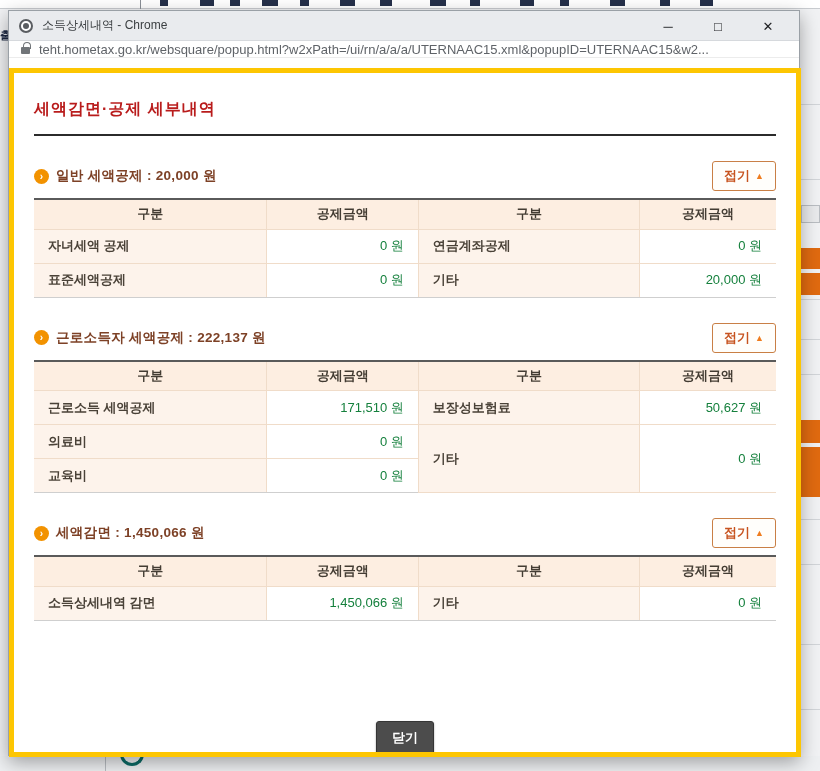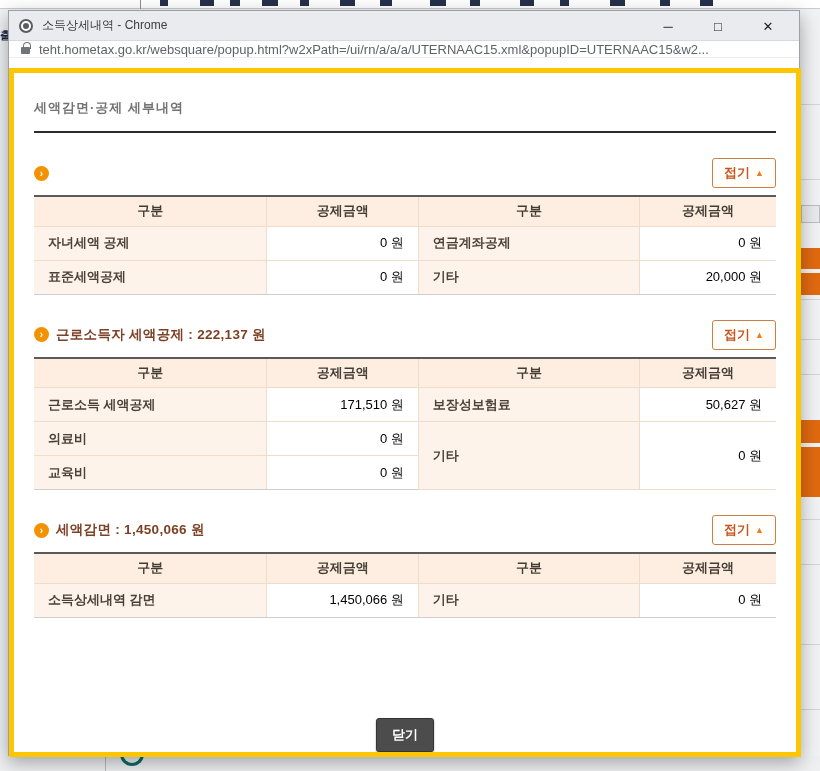--- a/index.html
+++ b/index.html
@@ -57,7 +57,7 @@
     border:5px solid #fdc602; background:#fff; overflow:hidden;
   }
   .content { padding:0 20px; }
-  .page-title { margin-top:26px; font-size:13px; font-weight:bold; color:#737373; letter-spacing:1px; }
+  .page-title { margin-top:26px; font-size:16px; font-weight:bold; color:#b91c1c; letter-spacing:1px; }
   .title-rule { margin-top:14px; border:none; border-top:2px solid #2b2b2b; }
 
   .section { margin-top:25px; }

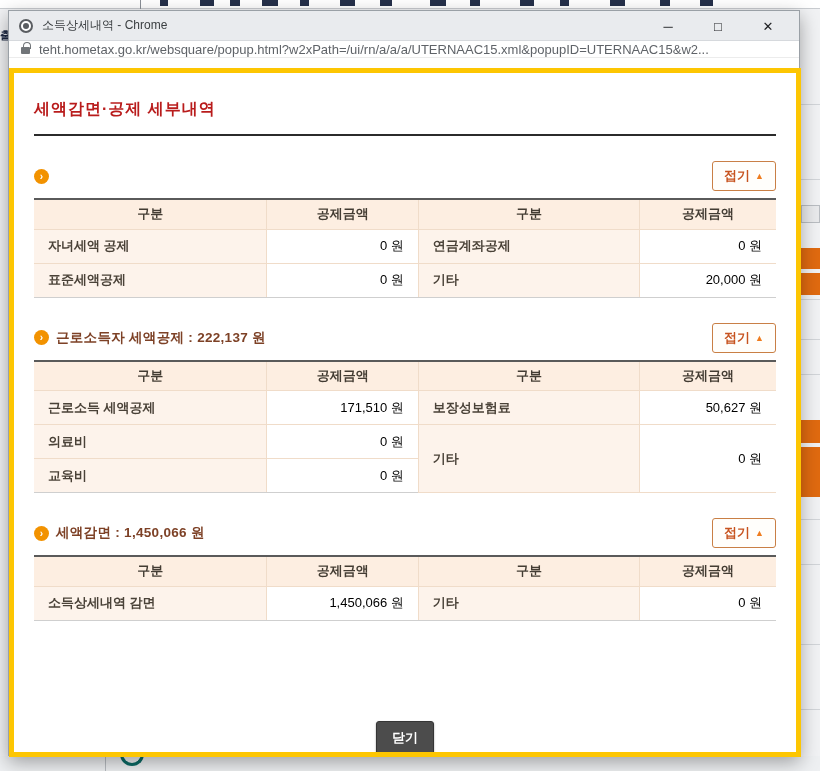--- a/index.html
+++ b/index.html
@@ -166,6 +166,7 @@
         <div class="sec-head">
           <div class="sec-left">
             <span class="bullet-icon">›</span>
+            <span class="sec-title">일반 세액공제 : 20,000 원</span>
           </div>
           <button class="collapse-btn">
             <span>접기</span>

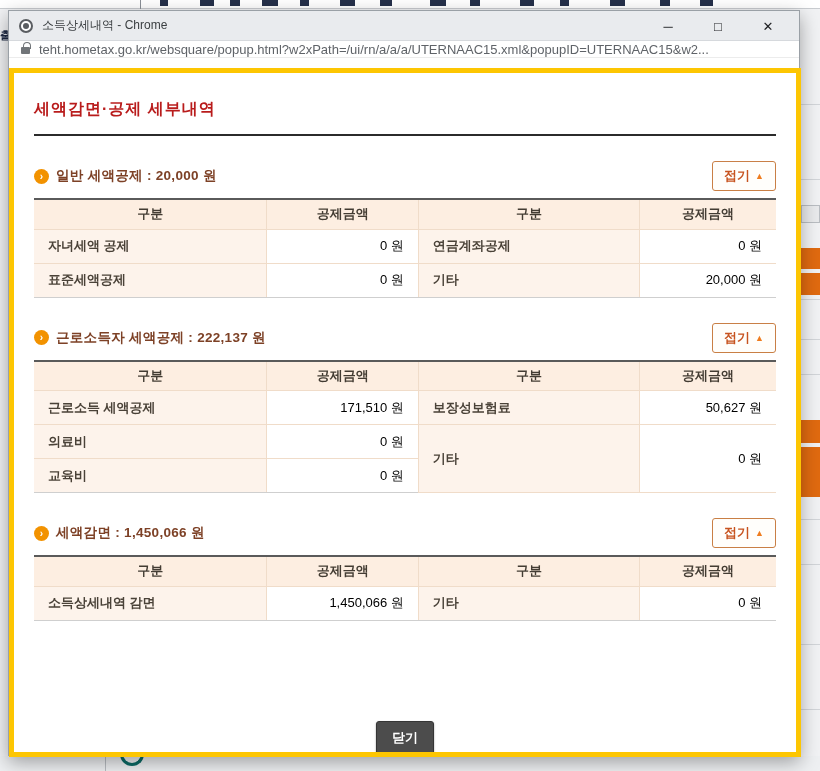--- a/index.html
+++ b/index.html
@@ -87,7 +87,7 @@
   .dtable td:first-child { border-left:none; }
   .dtable tr:last-child td { border-bottom:1px solid #cfcfcf; }
   td.lbl { background:#fdf3eb; font-weight:bold; color:#4a4238; padding-left:14px; text-align:left; }
-  td.val { background:#fff; color:#000000; text-align:right; padding-right:14px; }
+  td.val { background:#fff; color:#15803d; text-align:right; padding-right:14px; }
 
   .footer { text-align:center; margin-top:100px; }
   .close-btn {

